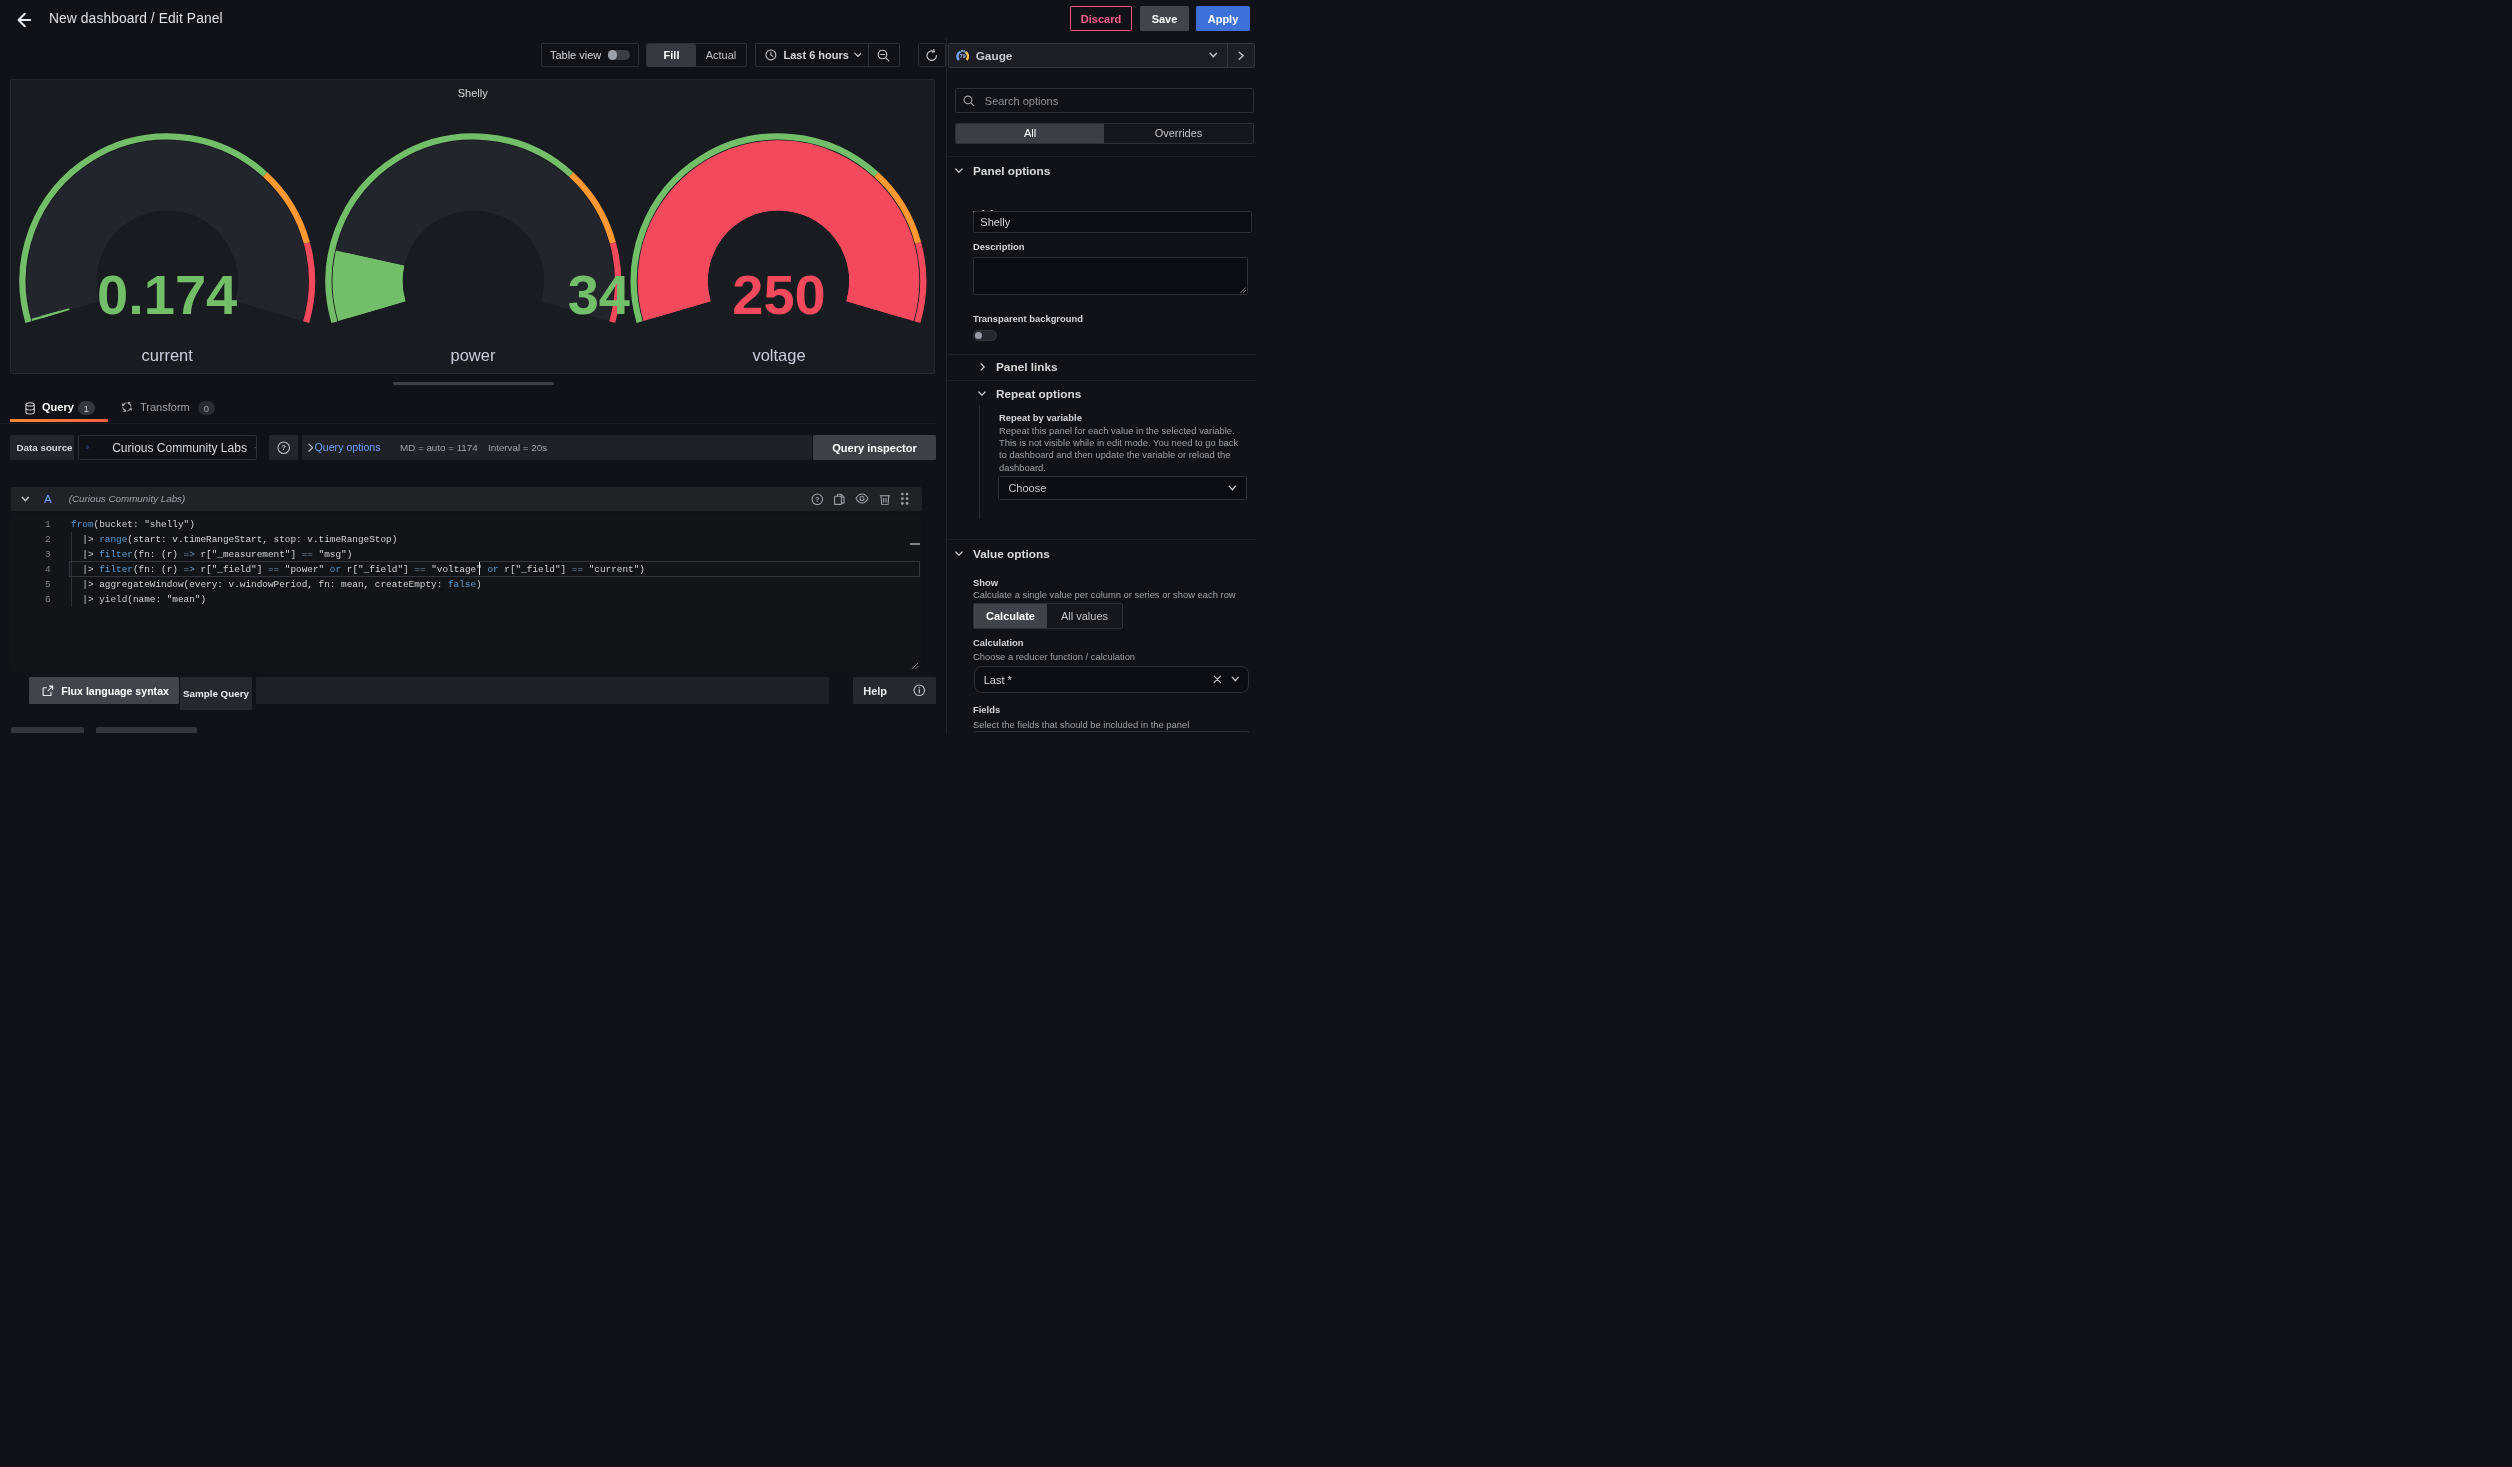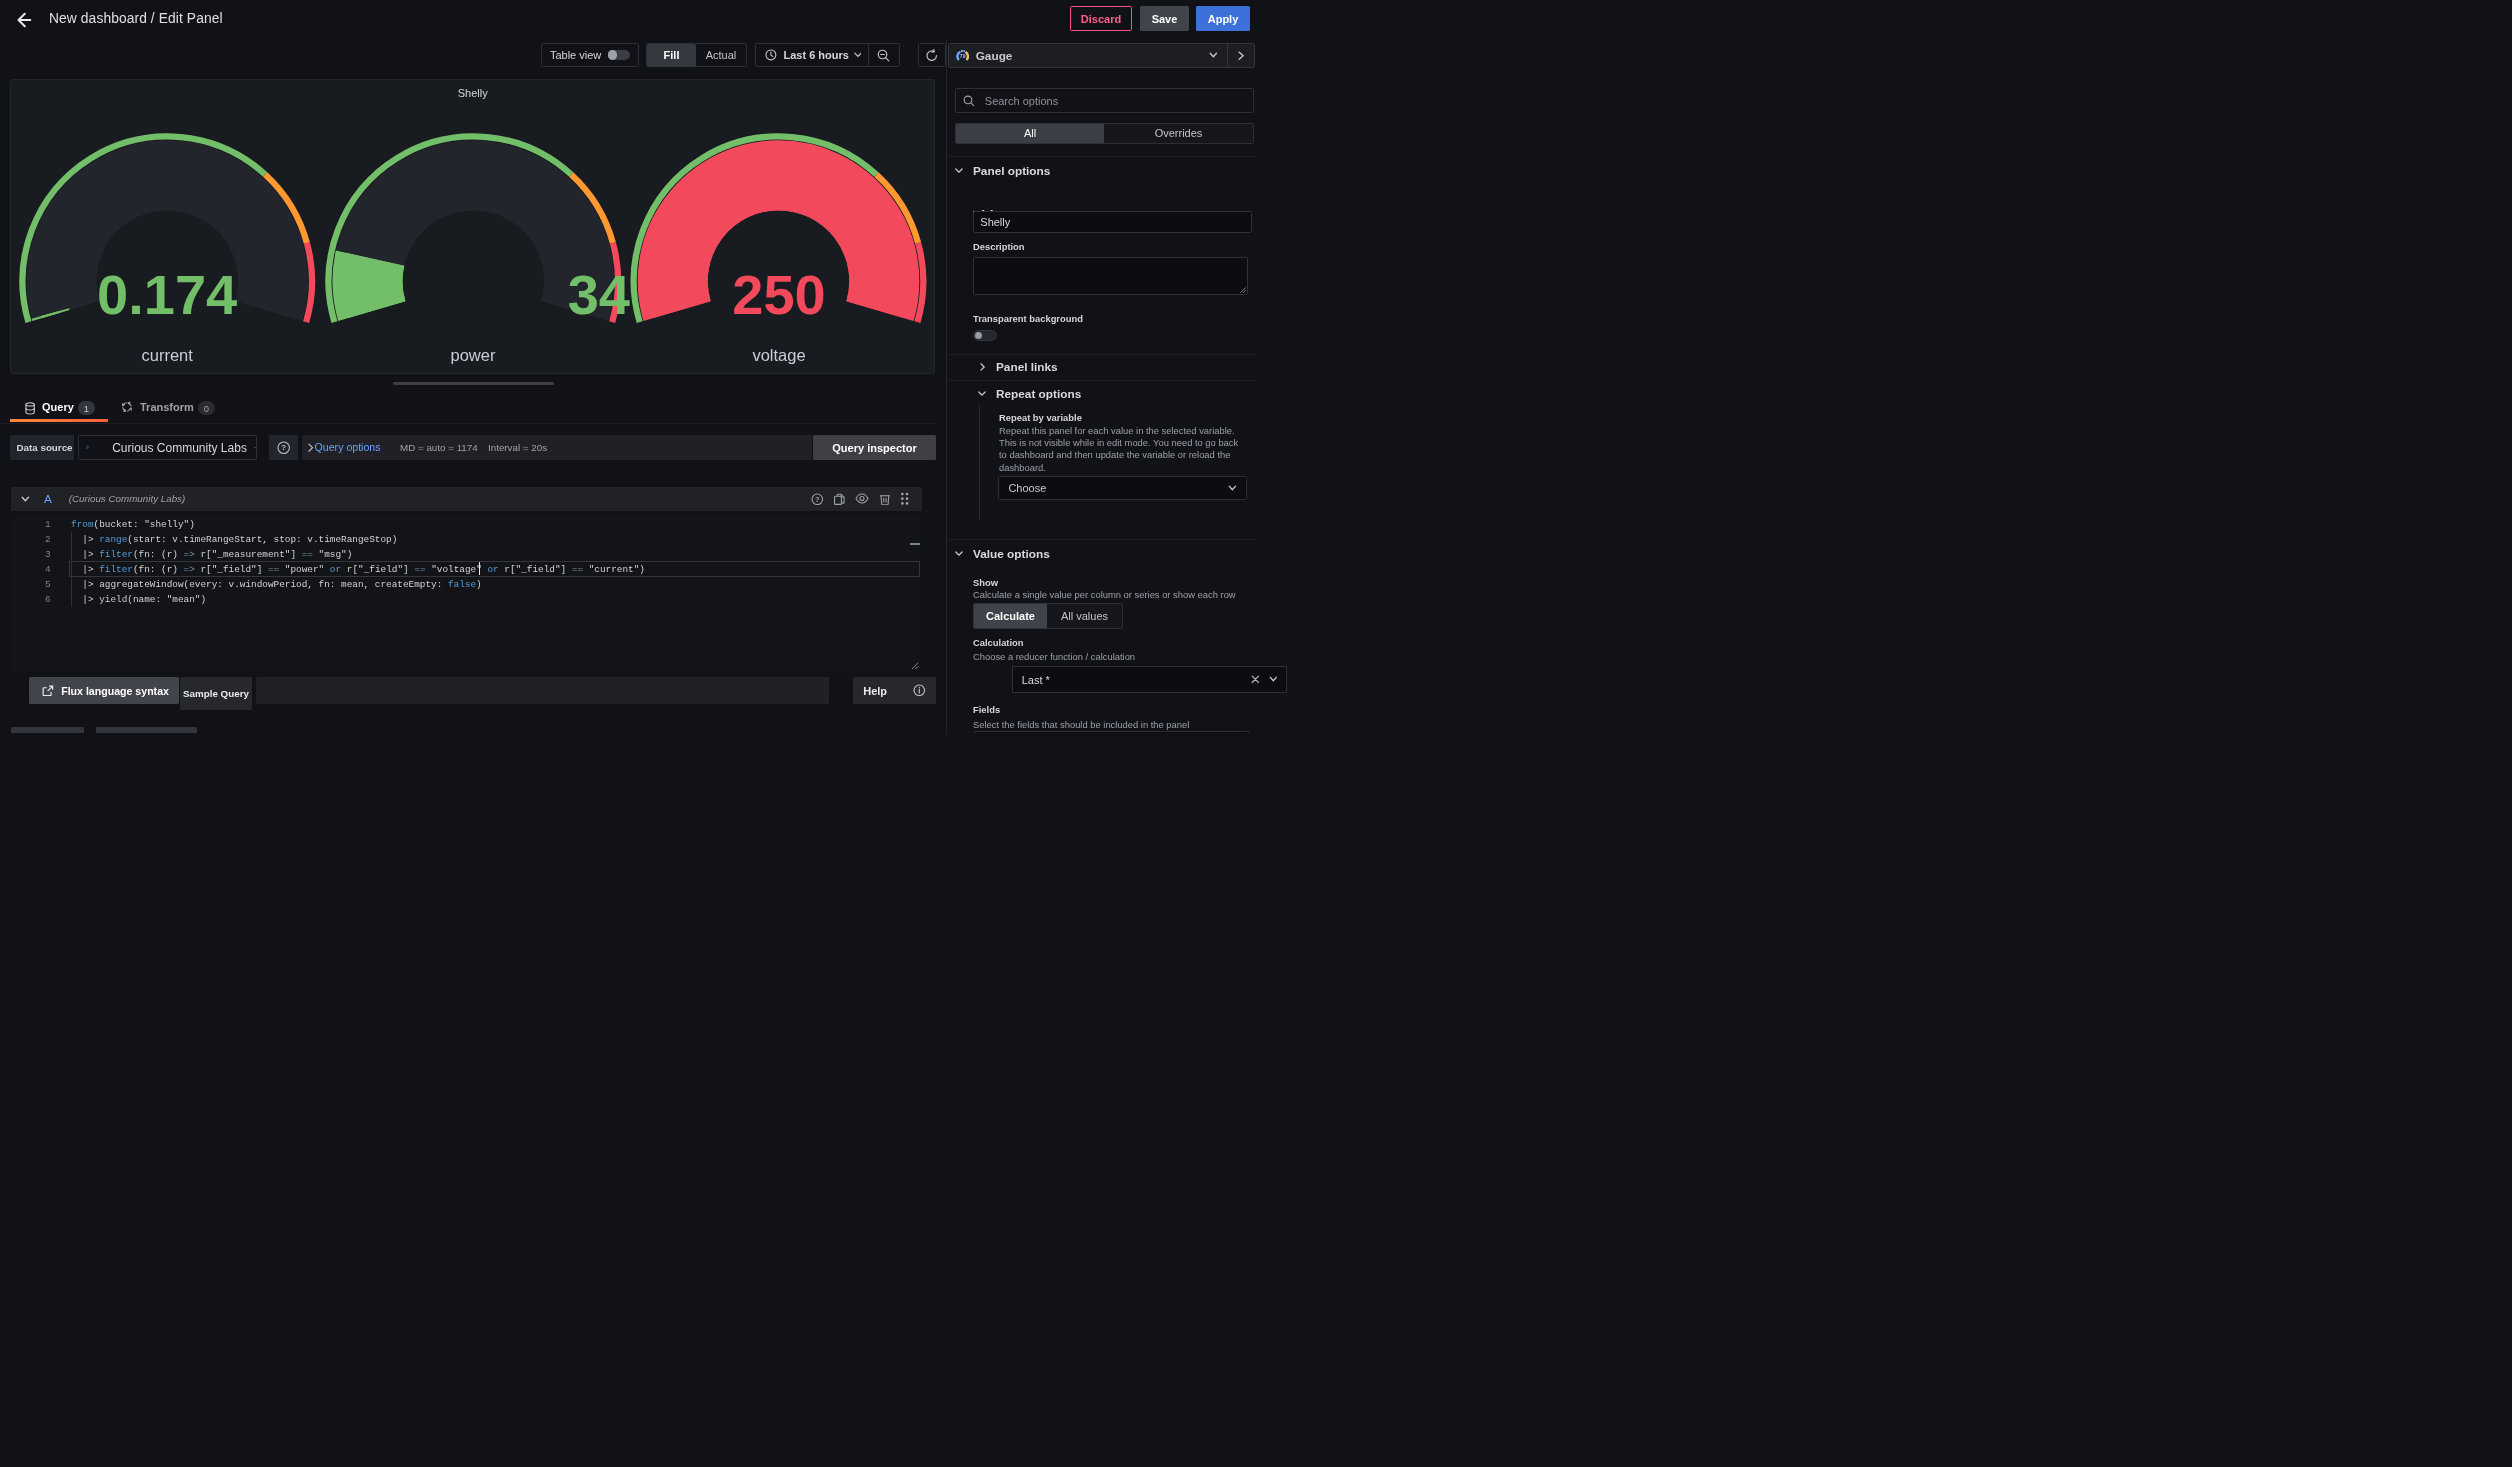--- a/index.html
+++ b/index.html
@@ -112,7 +112,7 @@
   <path d="M 9.76 2.58 L 11.33 4.66"></path>
   <path d="M 9.76 2.58 L 12.25 1.82"></path>
 </svg>
-<div class="abs" style="left:140px;top:401px;font-size:11px;font-weight:700;color:#9fa2a8">Transform</div>
+<div class="abs" style="left:140px;top:401px;font-size:11px;font-weight:400;color:#9fa2a8">Transform</div>
 <div class="abs flex" style="left:198px;top:401px;width:16.5px;height:14px;background:#2a2c32;border-radius:7px;justify-content:center;font-size:9.4px;color:#9fa2a8">0</div>
 <div class="abs" style="left:10.2px;top:419px;width:98px;height:2.8px;background:linear-gradient(90deg,#ff8833,#f55f3e)"></div>
 <div class="abs" style="left:0;top:423px;width:936px;height:0.8px;background:#1c1e23"></div>

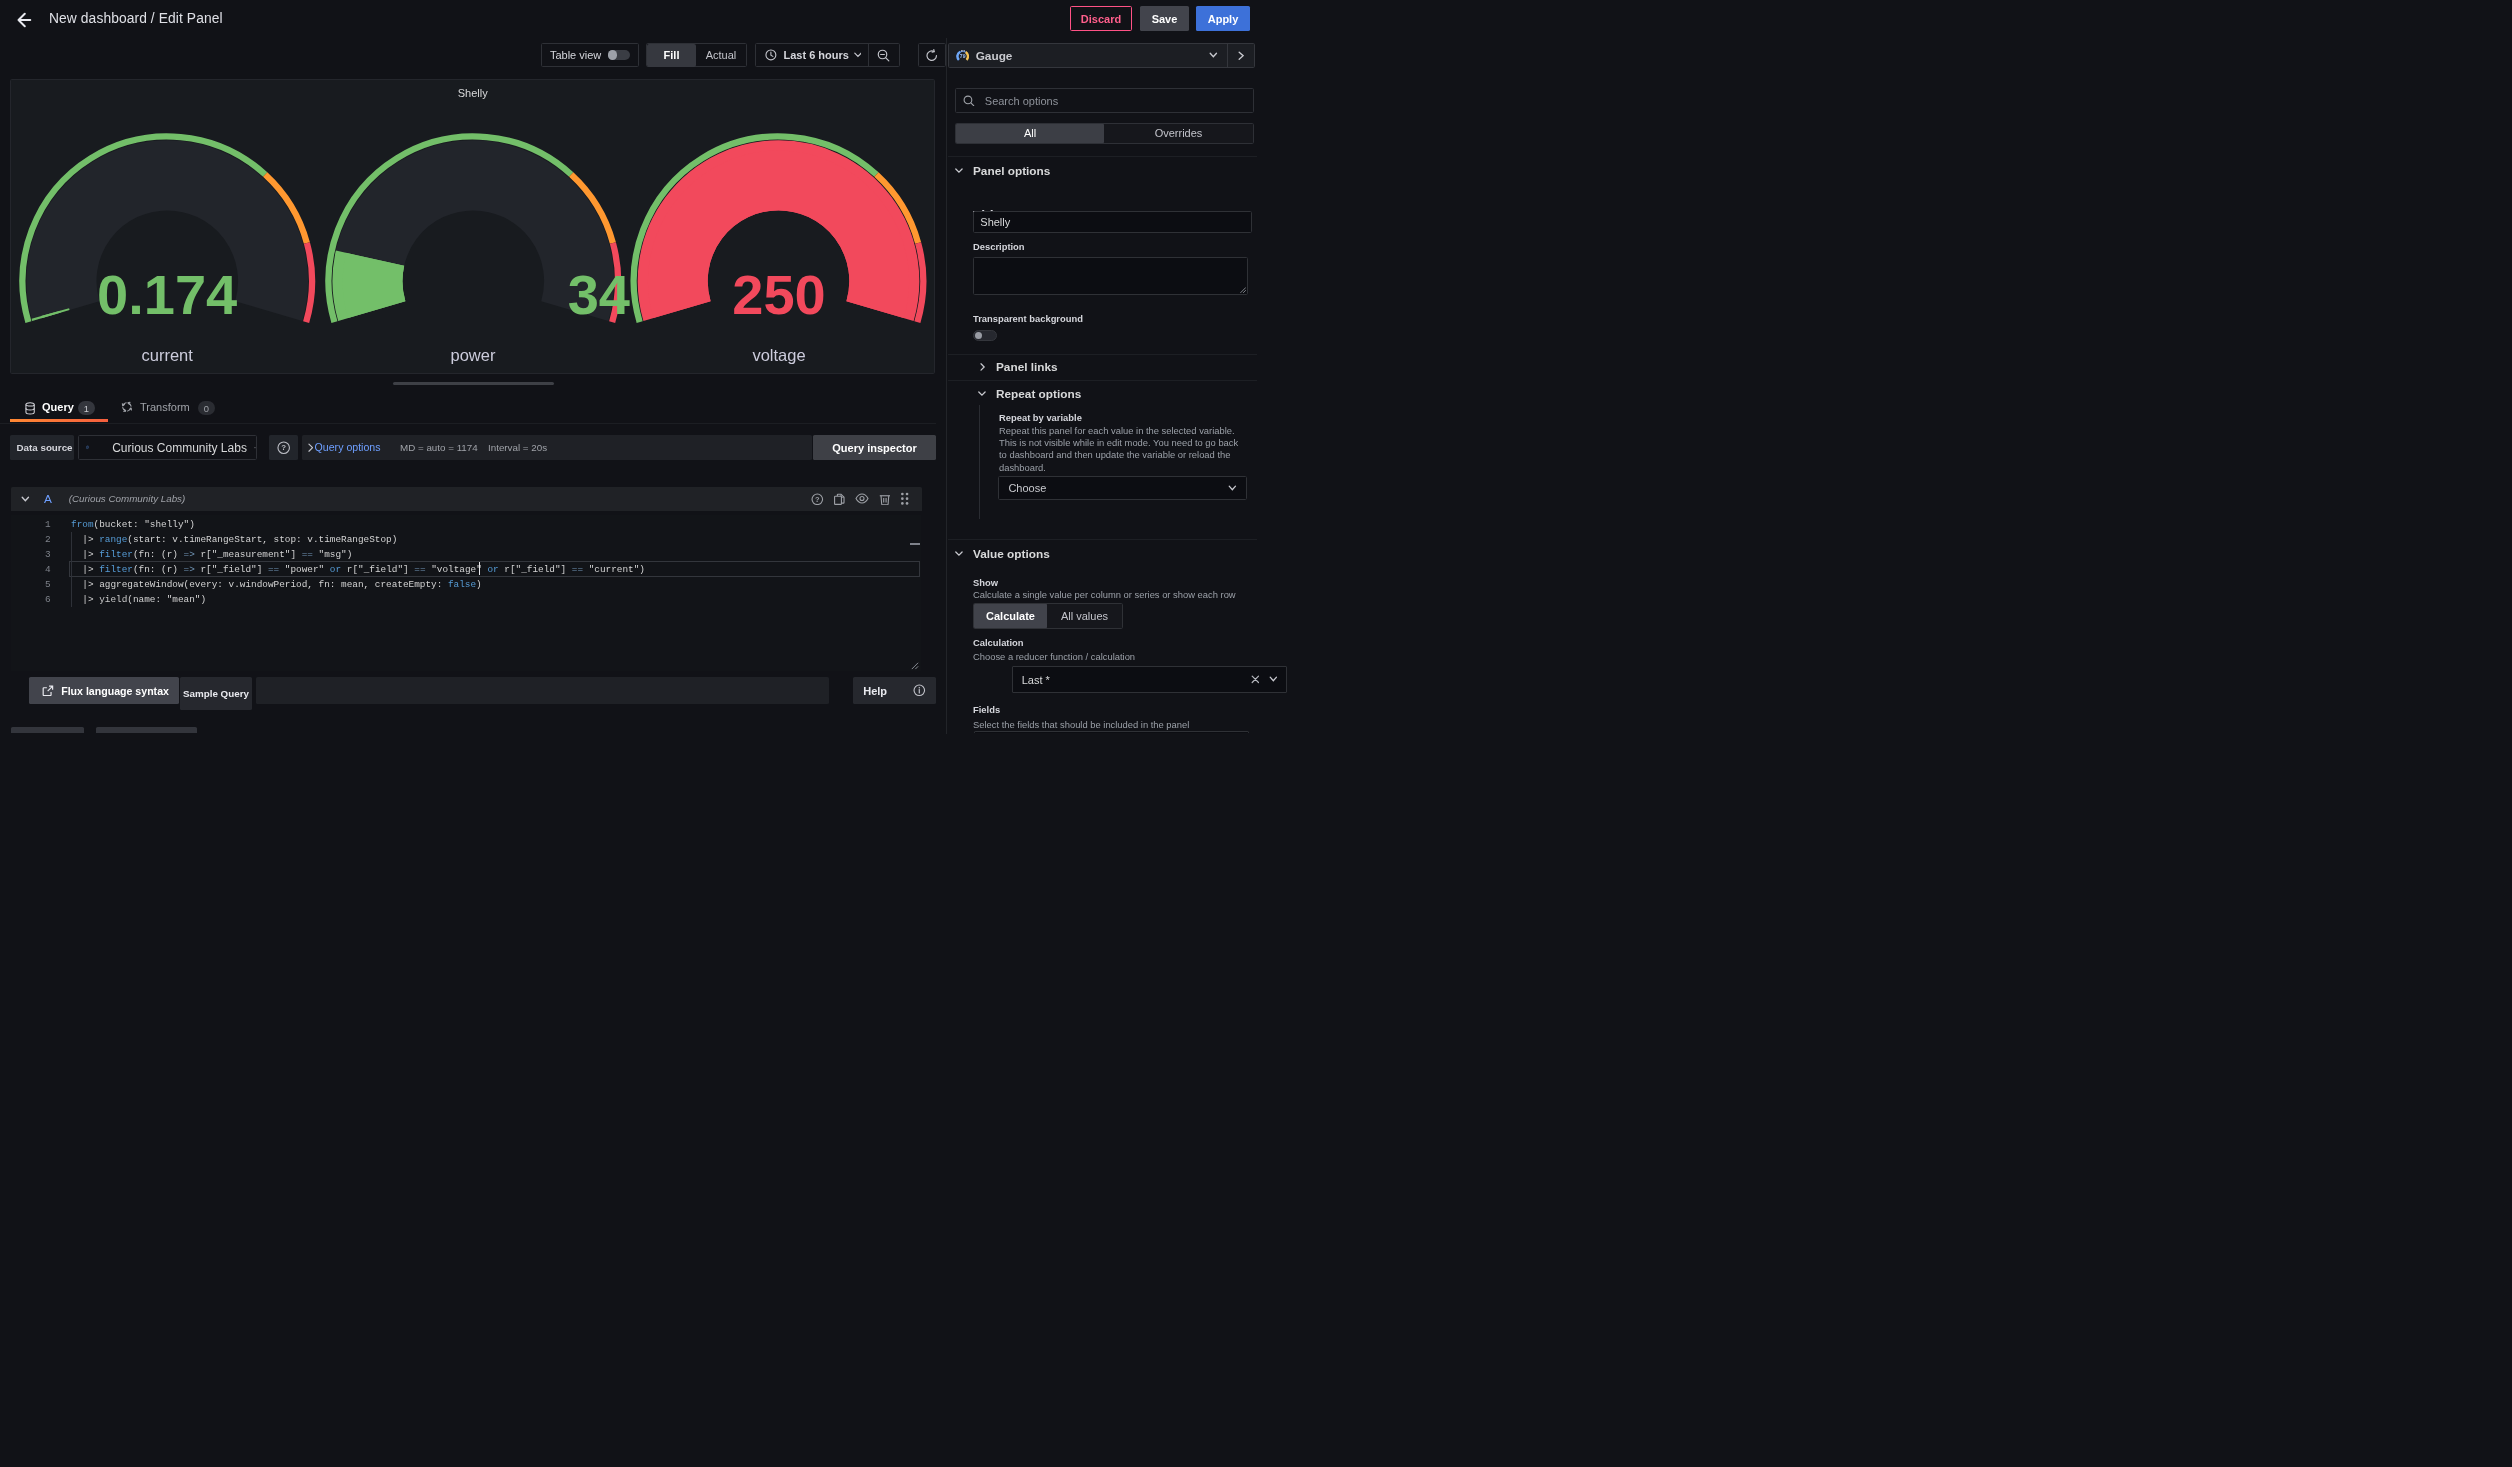--- a/index.html
+++ b/index.html
@@ -313,7 +313,7 @@
 
 <div class="abs" style="left:973px;top:637px;font-size:9.4px;font-weight:600;color:#d5d6dc">Calculation</div>
 <div class="abs" style="left:973px;top:651px;font-size:9.4px;color:#9ba0a8">Choose a reducer function / calculation</div>
-<div class="abs flex" style="left:1012px;top:666px;width:275px;height:27px;background:#0c0d12;border:0.8px solid #2f3136;border-radius:1px;padding:0 8.7px">
+<div class="abs flex" style="left:974px;top:666px;width:275px;height:27px;background:#0c0d12;border:0.8px solid #2f3136;border-radius:8px;padding:0 8.7px">
   <span style="font-size:11px;color:#d8d9da">Last *</span>
   <span style="flex:1"></span>
   <svg style="margin-right:9.4px" width="8.7" height="8.7" viewBox="0 0 11 11">

